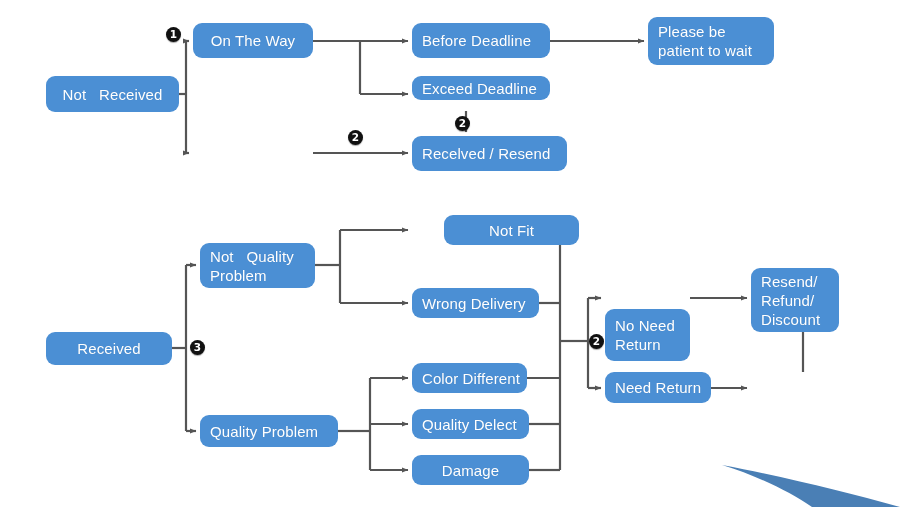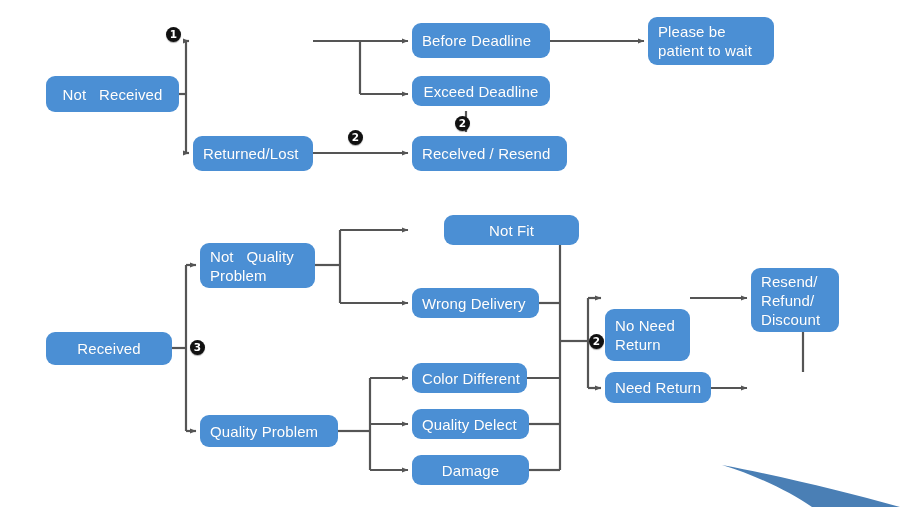--- a/index.html
+++ b/index.html
@@ -139,6 +139,9 @@
     <span class="ln">Not   Received</span>
   </div>
 
+  <div class="node center" id="n-on_the_way" style="left: 193px; top: 23px; width: 120px; height: 35px; background: rgb(75, 143, 212); color: rgb(255, 255, 255);">
+    <span class="ln">On The Way</span>
+  </div>
 
   <div class="node left" id="n-returned_lost" style="left: 193px; top: 136px; width: 120px; height: 35px; background: rgb(75, 143, 212); color: rgb(255, 255, 255);">
     <span class="ln">Returned/Lost</span>

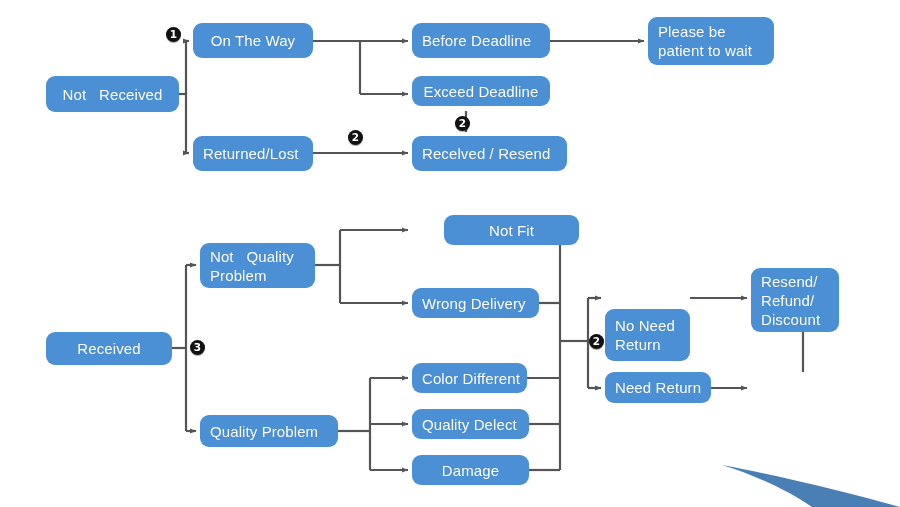--- a/index.html
+++ b/index.html
@@ -151,7 +151,7 @@
     <span class="ln">Before Deadline</span>
   </div>
 
-  <div class="node left" id="n-exceed_deadline" style="left: 412px; top: 76px; width: 138px; height: 30px; background: rgb(75, 143, 212); color: rgb(255, 255, 255); align-items: center;">
+  <div class="node left" id="n-exceed_deadline" style="left: 412px; top: 76px; width: 138px; height: 24px; background: rgb(75, 143, 212); color: rgb(255, 255, 255);">
     <span class="ln">Exceed Deadline</span>
   </div>
 

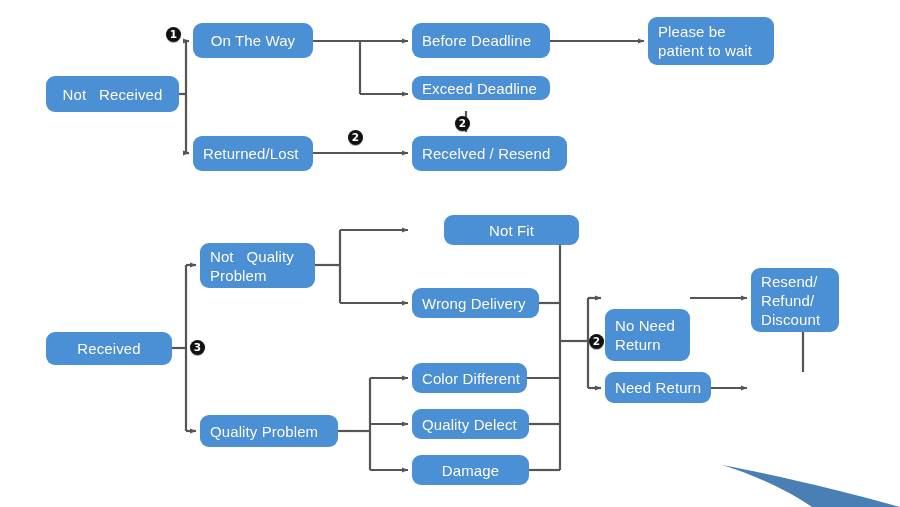--- a/index.html
+++ b/index.html
@@ -143,9 +143,6 @@
     <span class="ln">On The Way</span>
   </div>
 
-  <div class="node left" id="n-returned_lost" style="left: 193px; top: 136px; width: 120px; height: 35px; background: rgb(75, 143, 212); color: rgb(255, 255, 255);">
-    <span class="ln">Returned/Lost</span>
-  </div>
 
   <div class="node left" id="n-before_deadline" style="left: 412px; top: 23px; width: 138px; height: 35px; background: rgb(75, 143, 212); color: rgb(255, 255, 255);">
     <span class="ln">Before Deadline</span>

